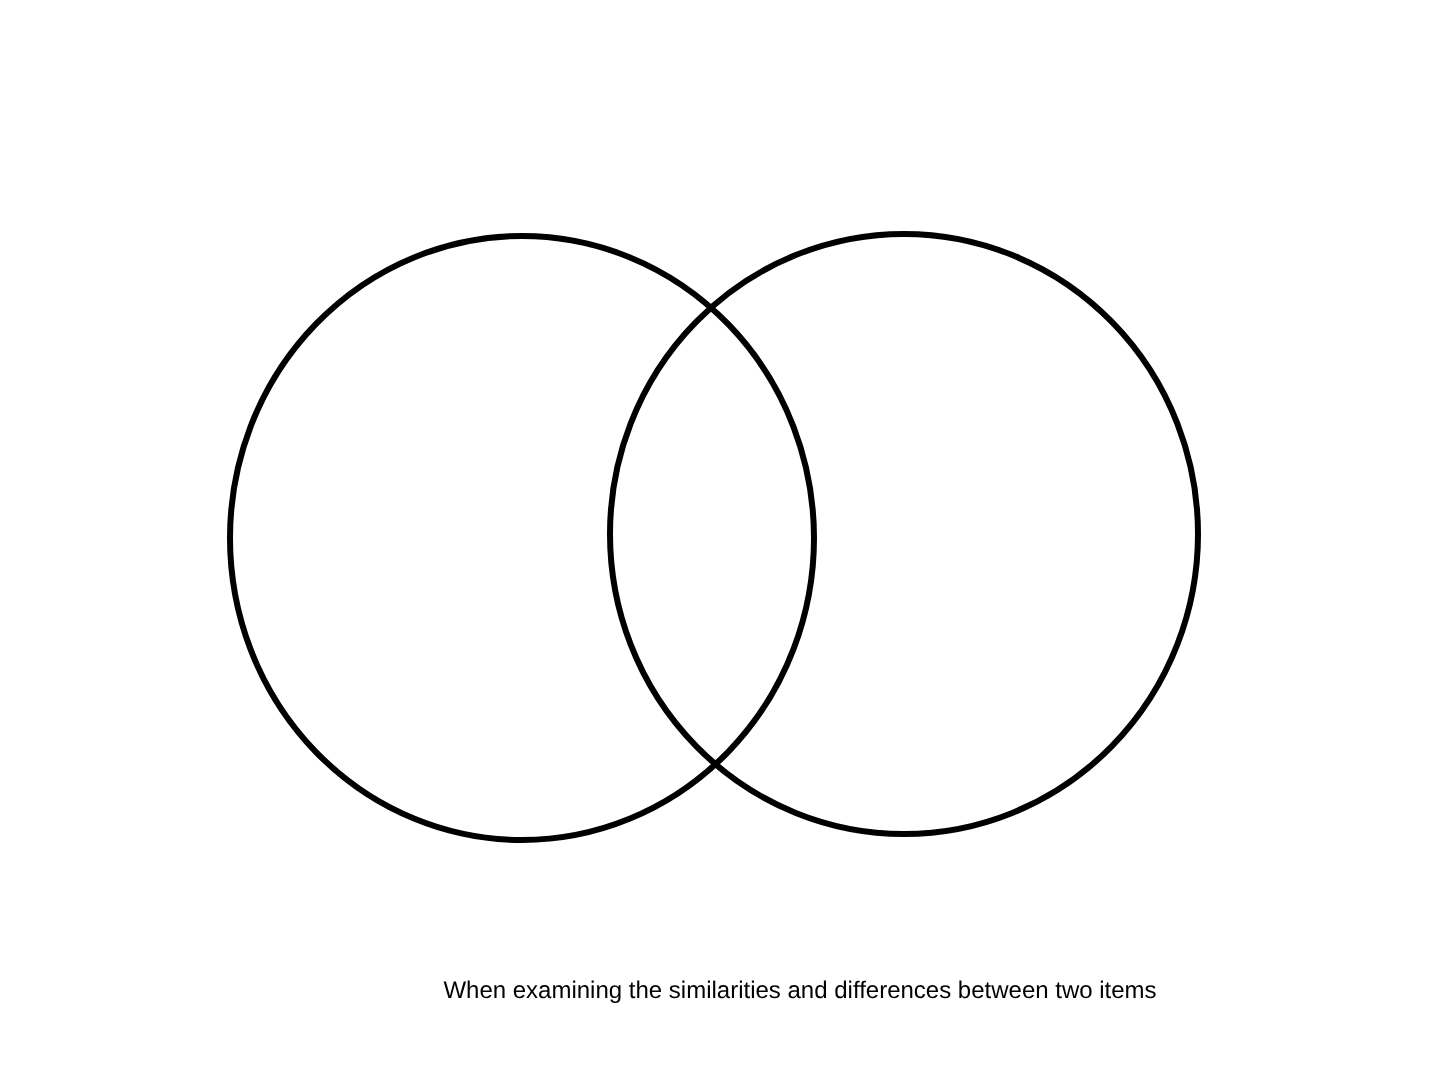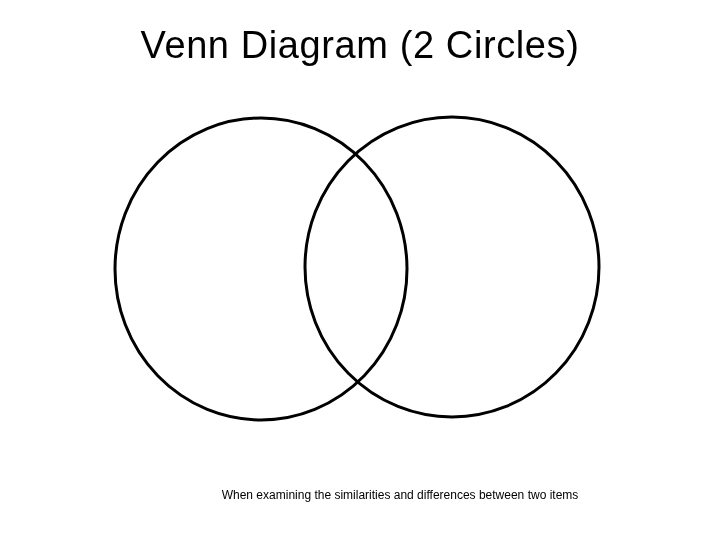--- a/index.html
+++ b/index.html
@@ -49,7 +49,6 @@
 <body>
 
 <div class="slide" style="background: rgb(255, 255, 255); color: rgb(0, 0, 0);">
-  <h1 class="slide-title">Venn Diagram (2 Circles)</h1>
 
   <svg class="venn-svg" width="720" height="540" viewBox="0 0 720 540" aria-hidden="true">
       <ellipse cx="261" cy="269" rx="146" ry="151" fill="none" stroke="#000000" stroke-width="3"></ellipse>

